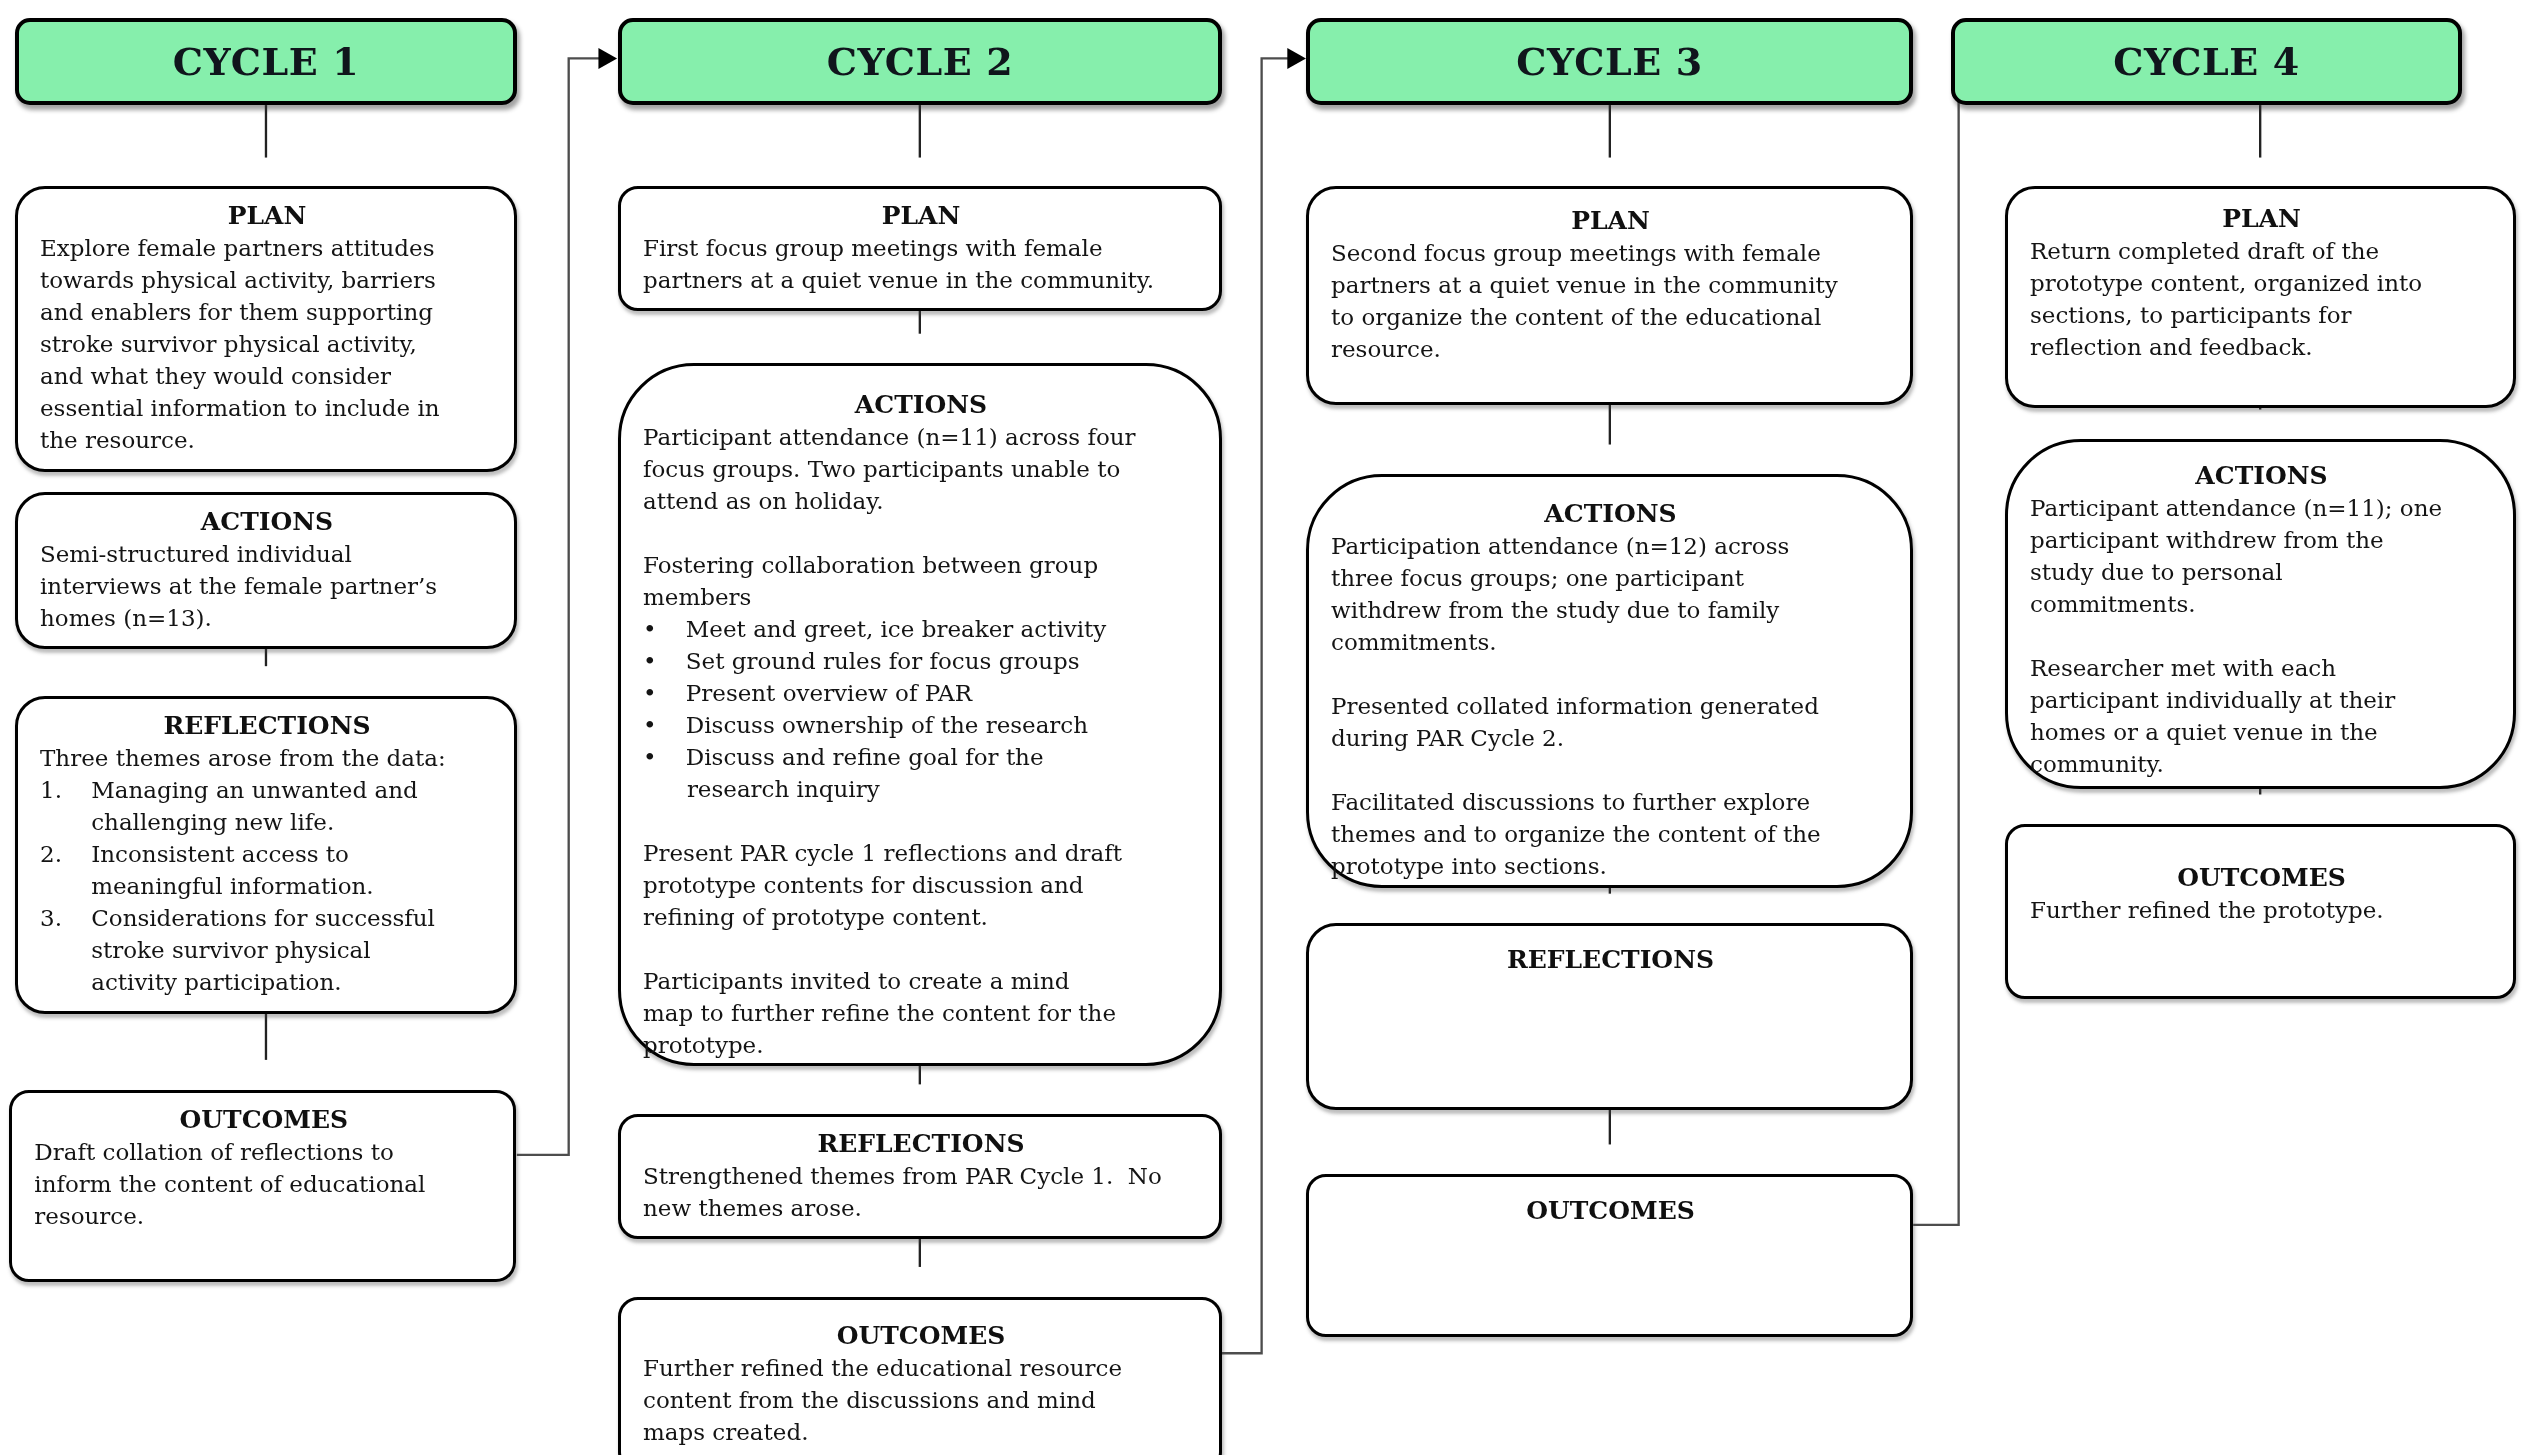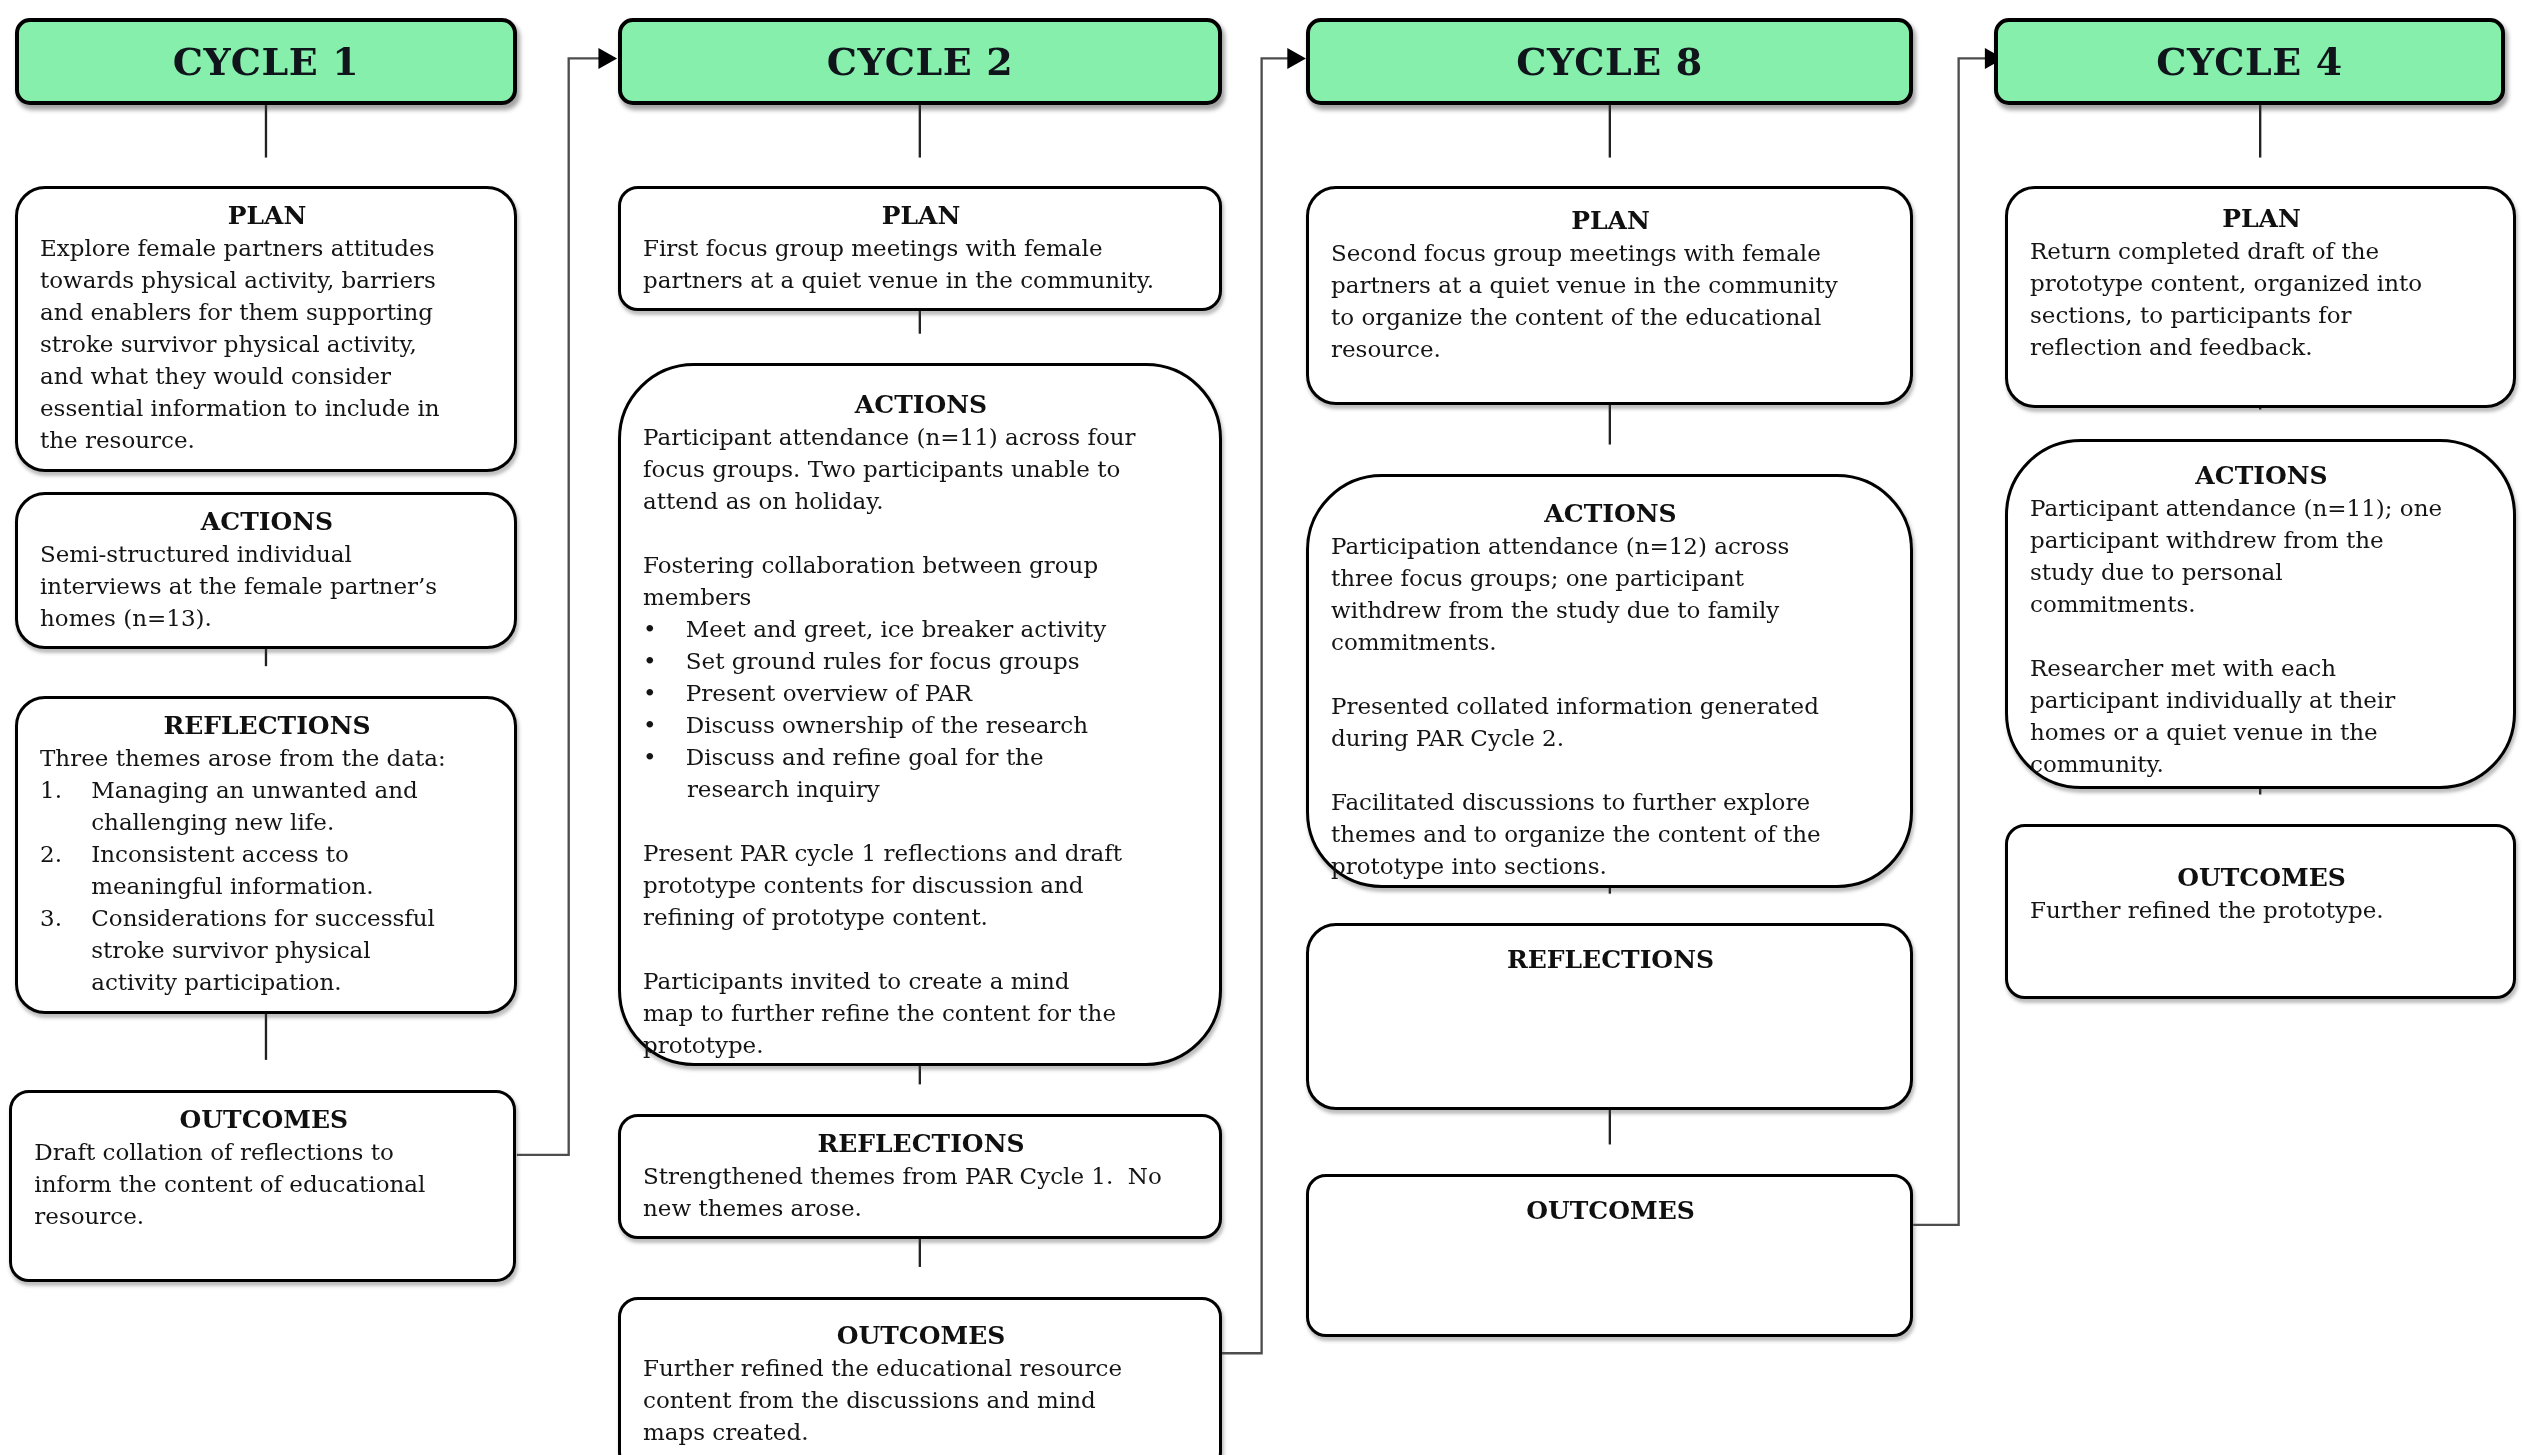--- a/index.html
+++ b/index.html
@@ -186,7 +186,7 @@
   </div>
 
   <div class="cycle-header" style="left:1306px; top:17.5px; width:607px; height:87px;">
-    <span>CYCLE 8</span>
+    <span>CYCLE 3</span>
   </div>
 
   <div class="box r-med" style="left:1306px; top:155px; width:607px; height:219px; padding-top:16.3px;">

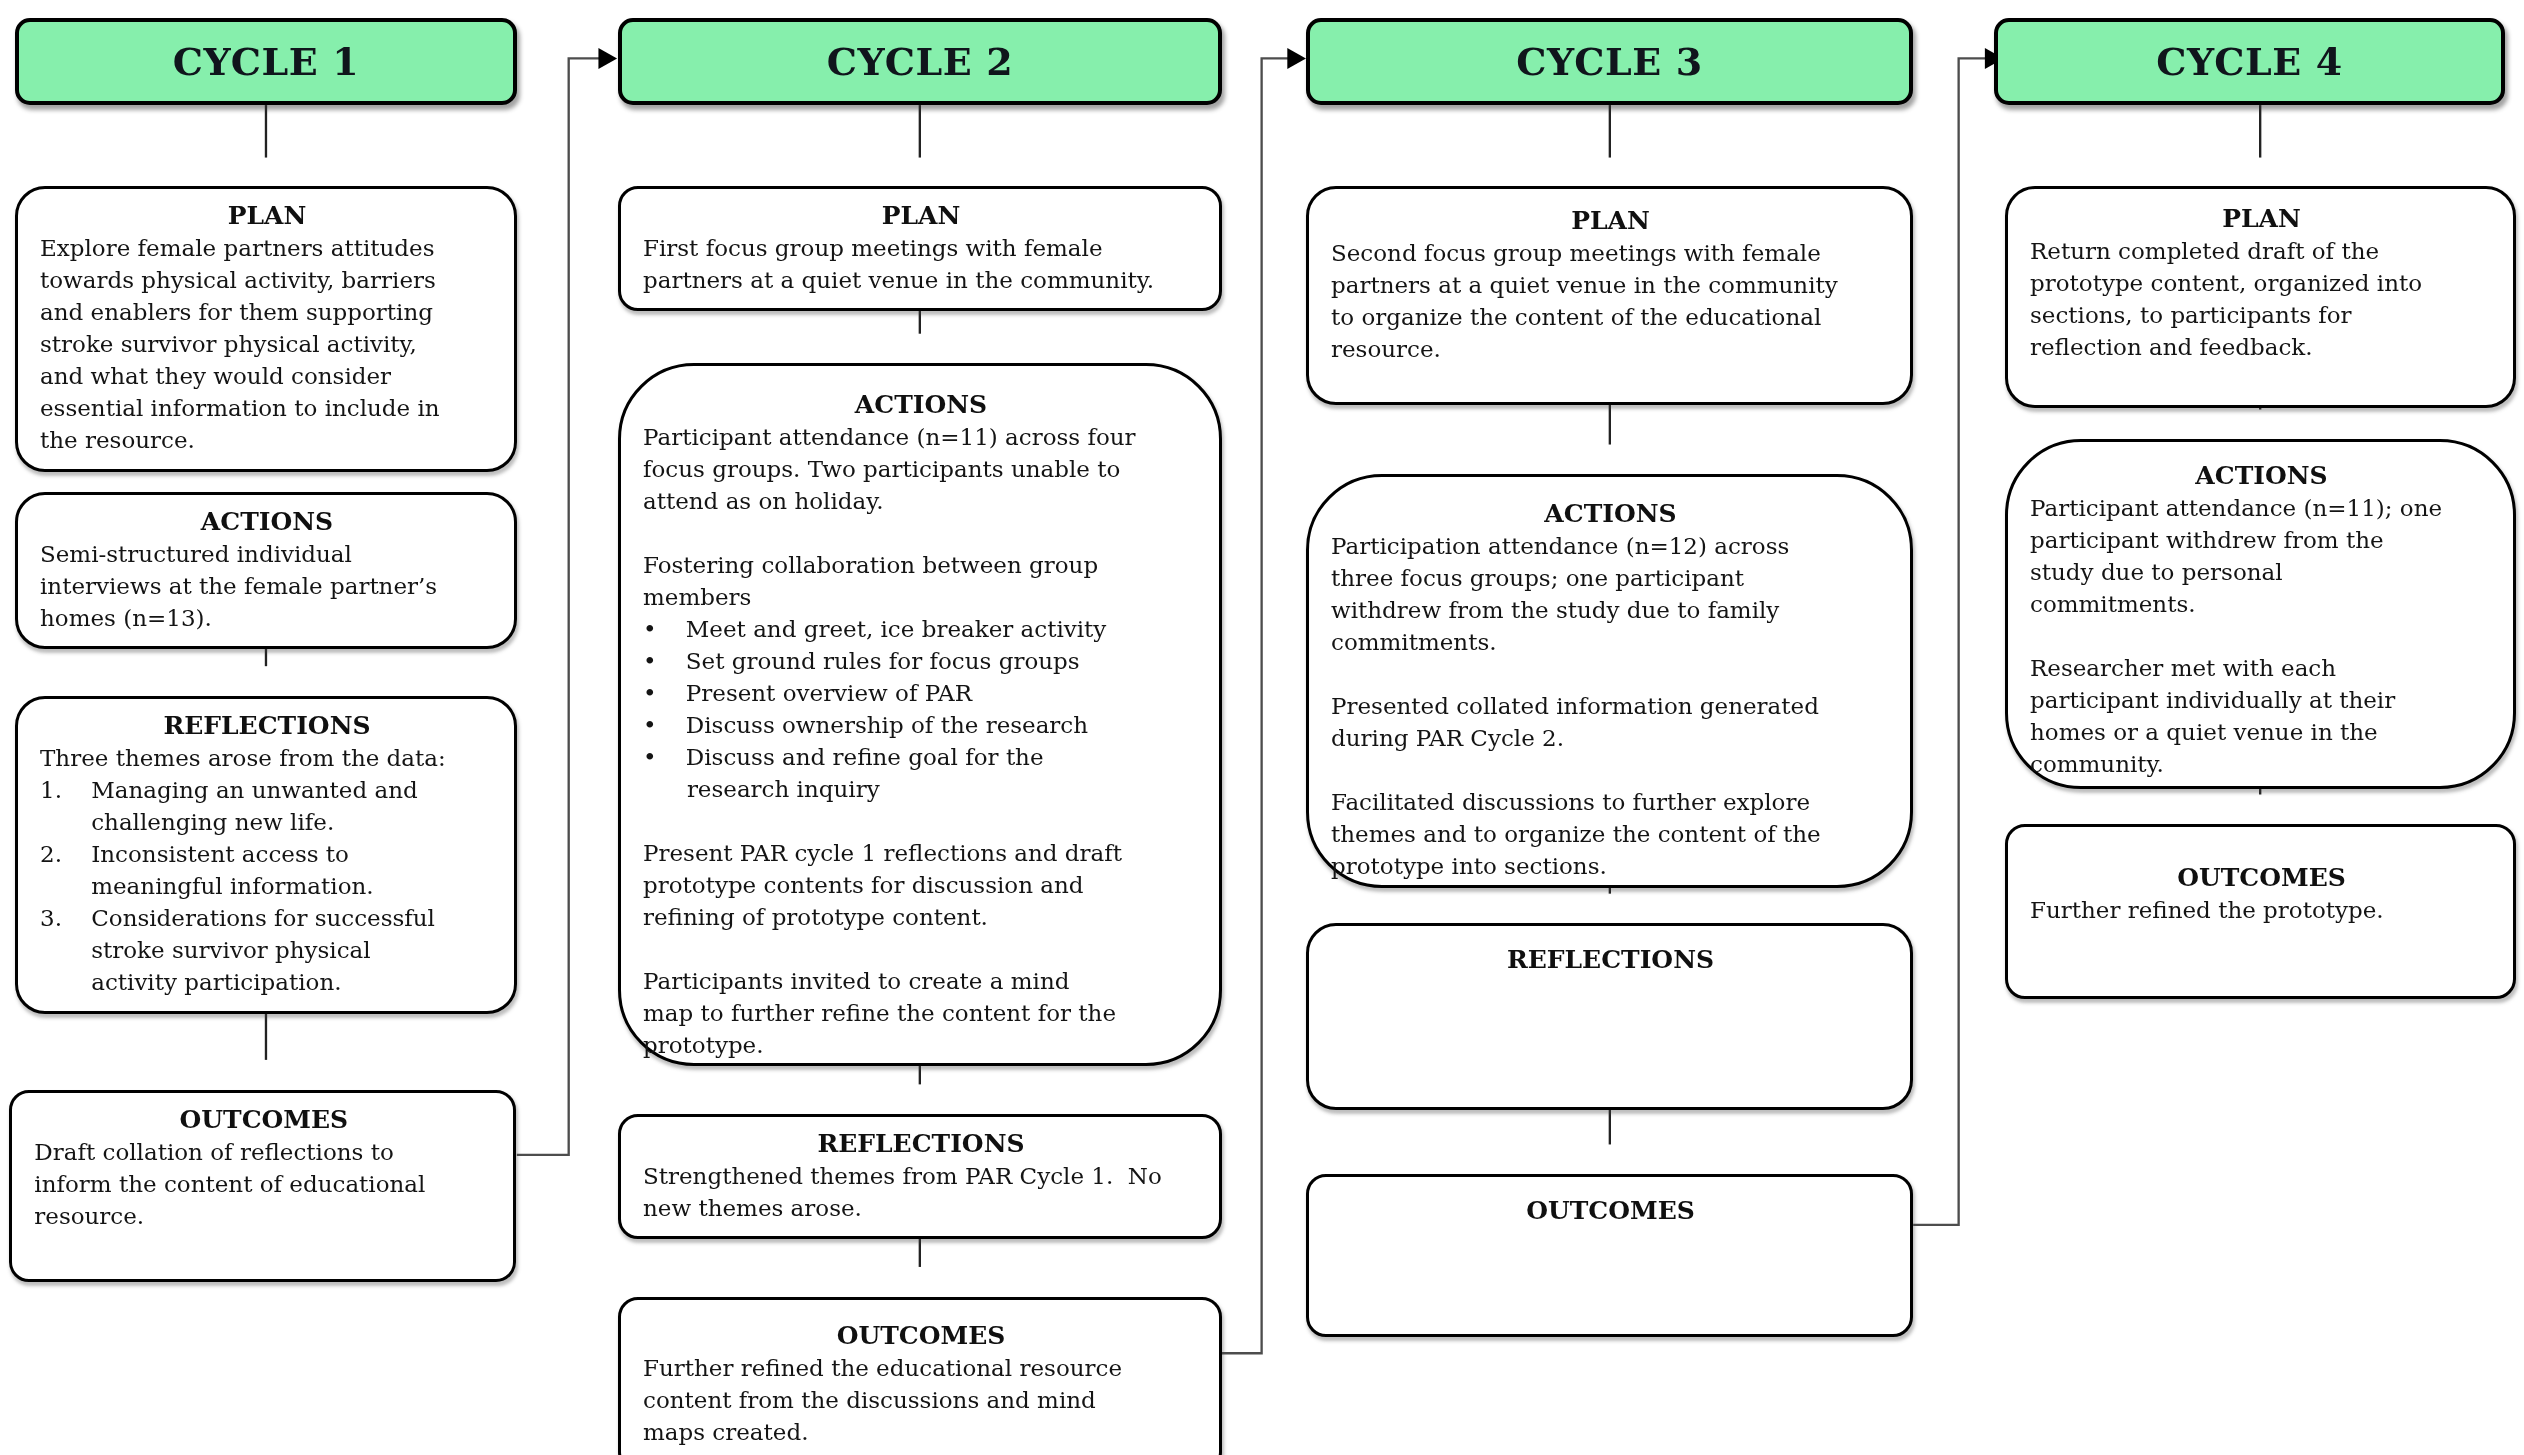--- a/index.html
+++ b/index.html
@@ -220,7 +220,7 @@
     <div class="box-title">OUTCOMES</div>
   </div>
 
-  <div class="cycle-header" style="left:1994px; top:17.5px; width:511px; height:87px;">
+  <div class="cycle-header" style="left:1951px; top:17.5px; width:511px; height:87px;">
     <span>CYCLE 4</span>
   </div>
 

